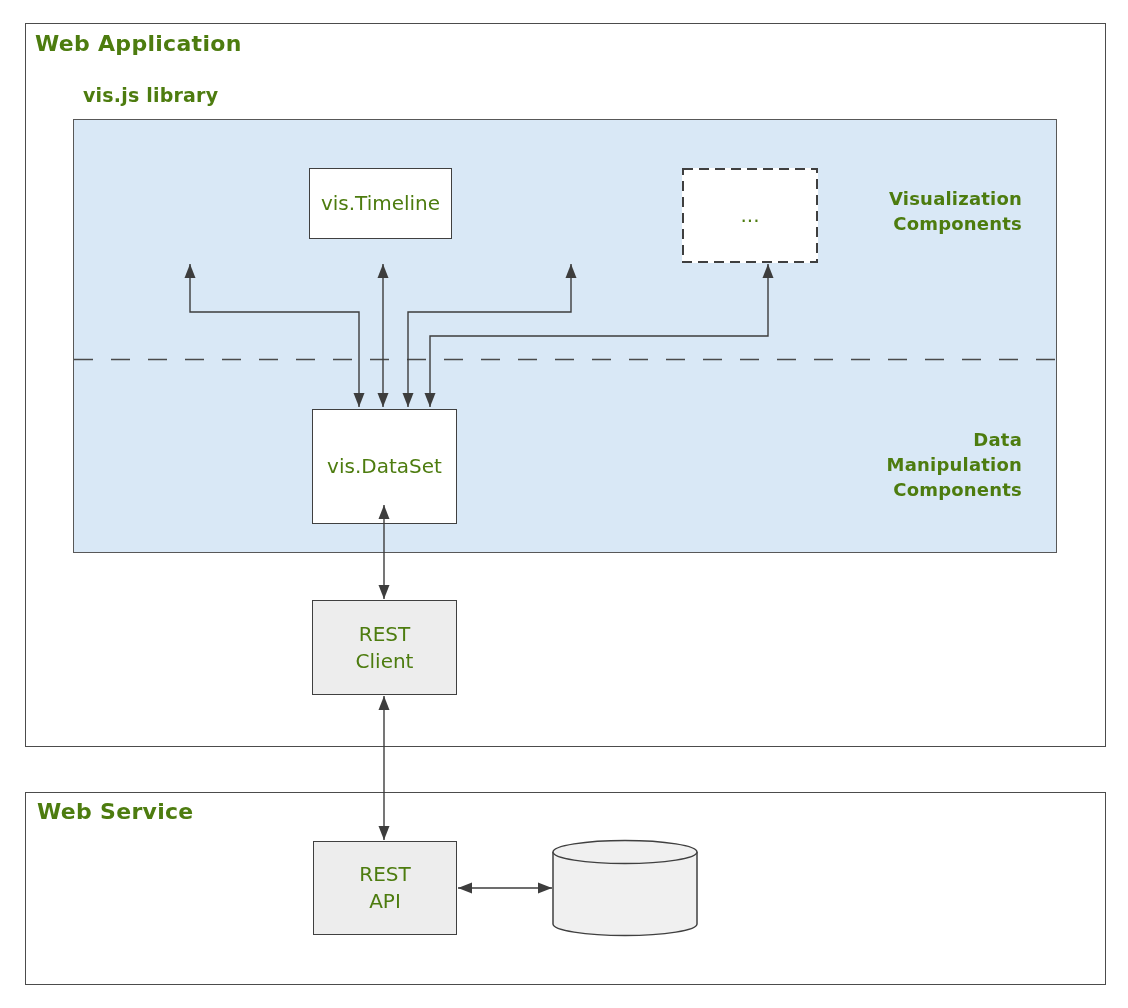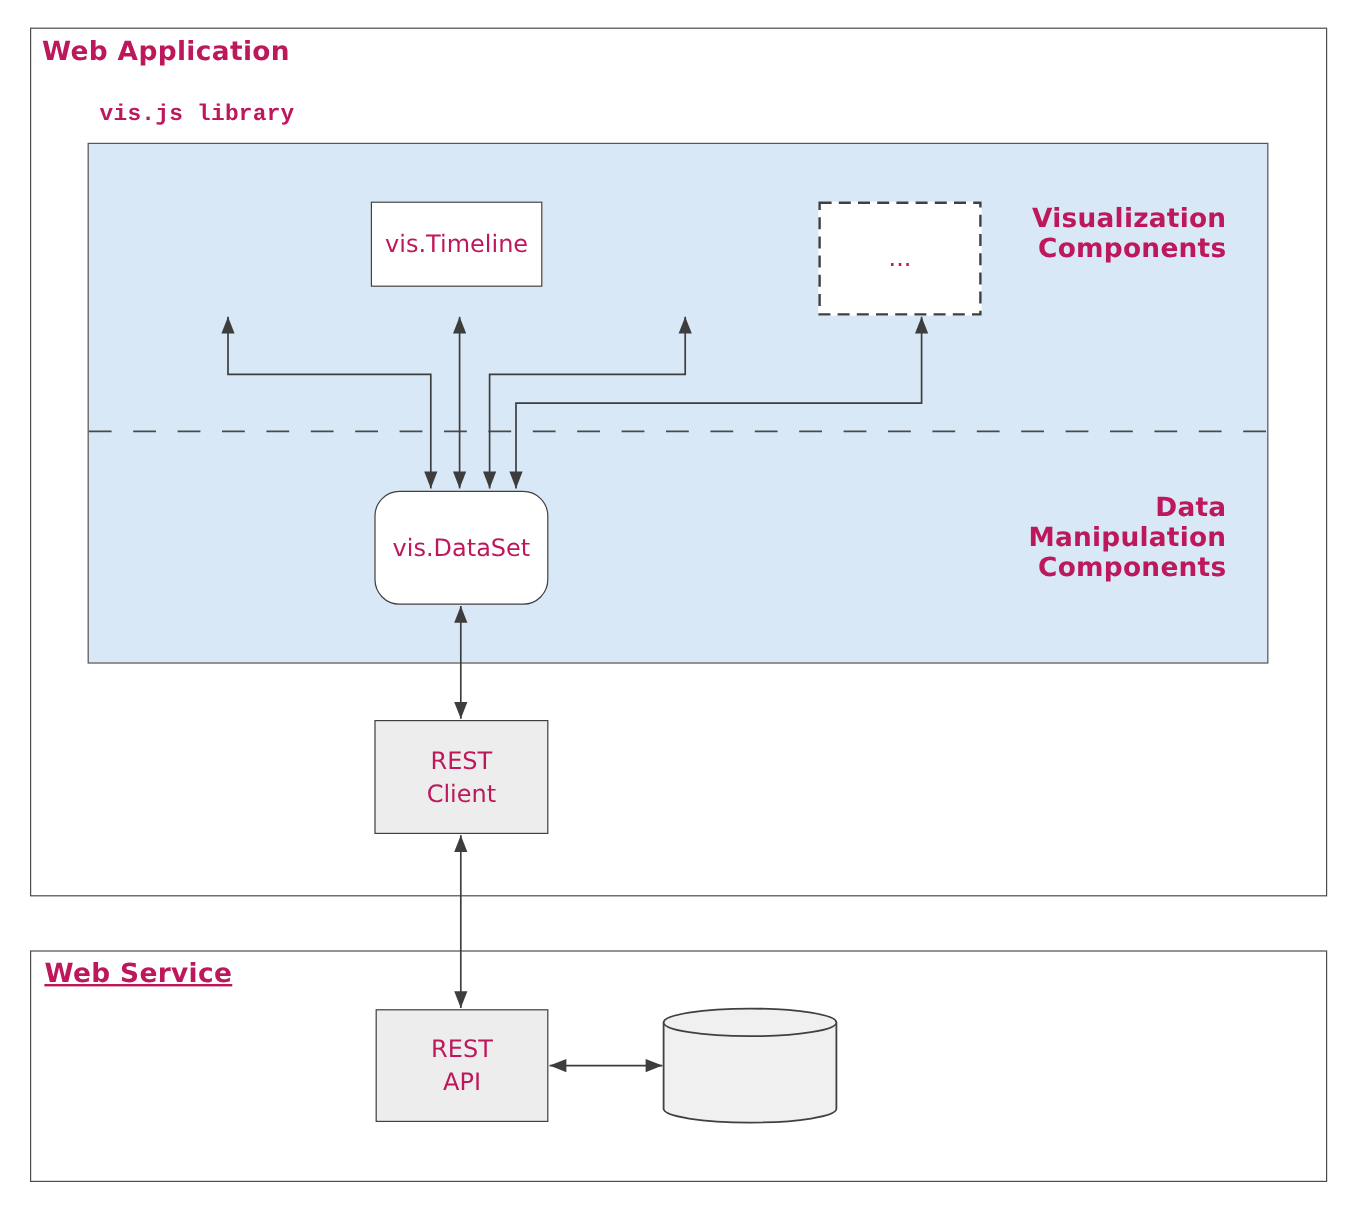--- a/index.html
+++ b/index.html
@@ -7,7 +7,7 @@
     position:relative; width:1128px; height:1008px;
     background:#ffffff; overflow:hidden;
     font-family:"DejaVu Sans","Liberation Sans",sans-serif;
-    color:#be185d;
+    color:#4d7c0f;
   }
   .container-box { position:absolute; border:1px solid #4c4c4c; background:#ffffff; }
   .container-title { position:absolute; font-weight:bold; font-size:22px; letter-spacing:.3px; }

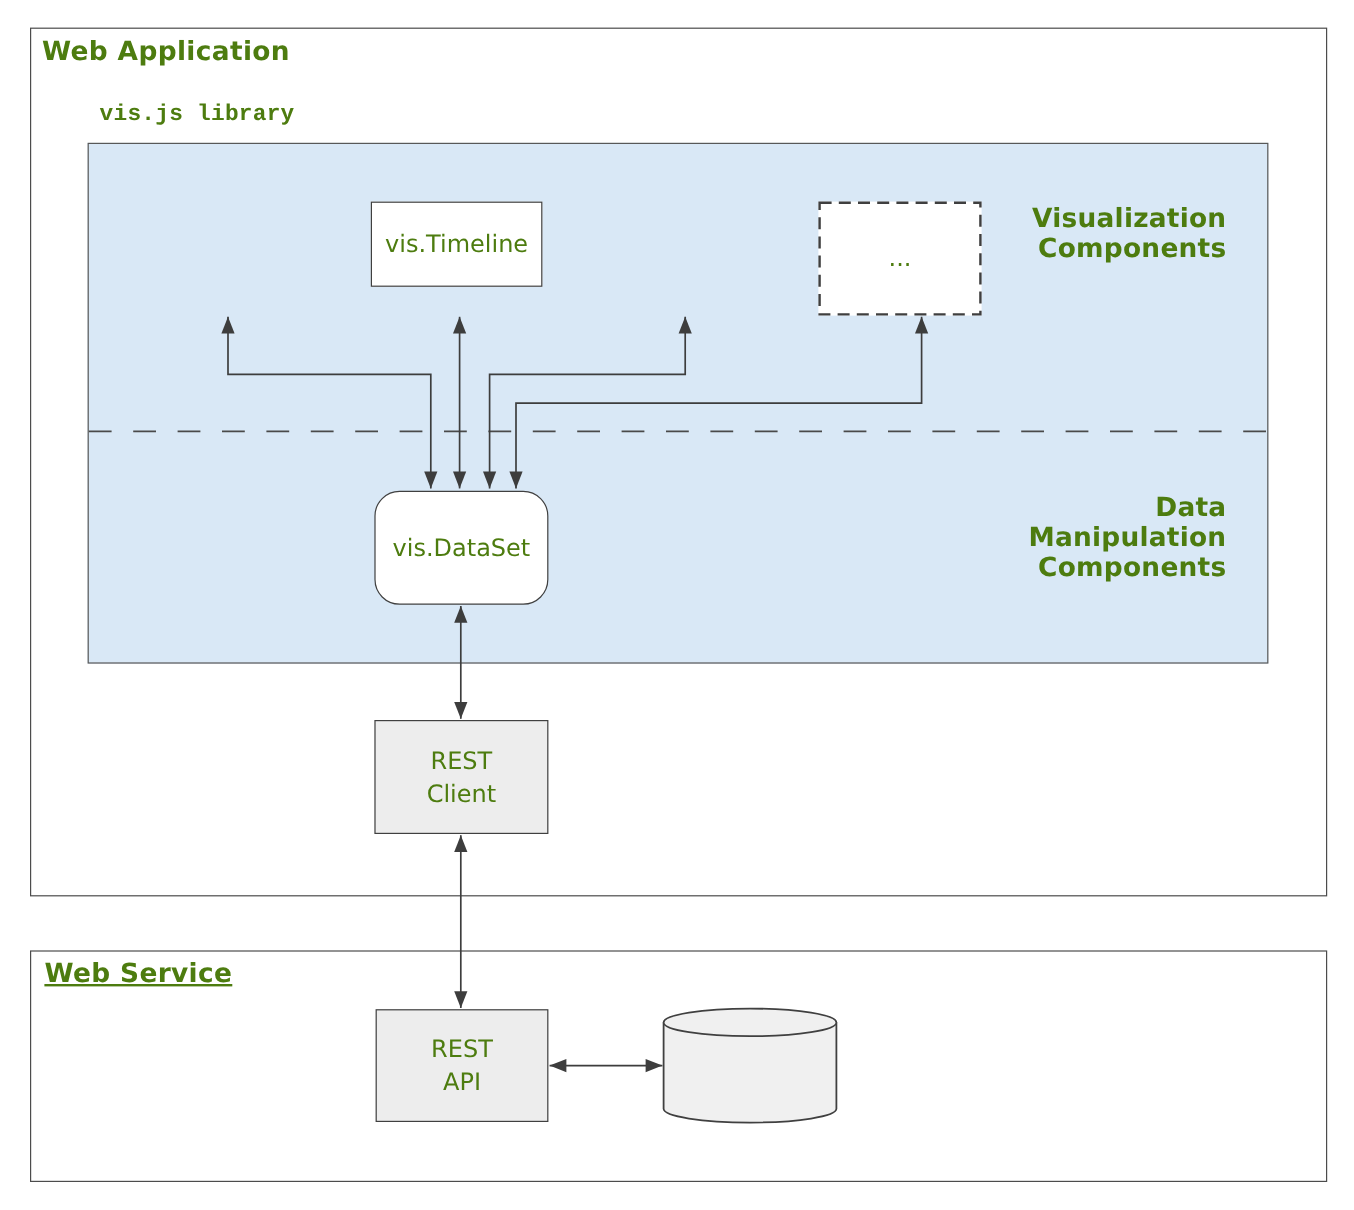--- a/index.html
+++ b/index.html
@@ -13,7 +13,7 @@
   .container-title { position:absolute; font-weight:bold; font-size:22px; letter-spacing:.3px; }
   .library-box { position:absolute; left:73px; top:119px; width:984px; height:434px;
     background:#d9e8f6; border:1px solid #585858; box-sizing:border-box; }
-  .library-title { position:absolute; left:83px; top:84px; font-weight:bold; font-size:19px; letter-spacing:.2px;font-family:Liberation Mono, monospace; }
+  .library-title { position:absolute; left:83px; top:84px; font-weight:bold; font-size:19px; letter-spacing:.2px; }
   .node {
     position:absolute; display:flex; align-items:center; justify-content:center;
     background:#ffffff; border:1.5px solid #404040; box-sizing:border-box;

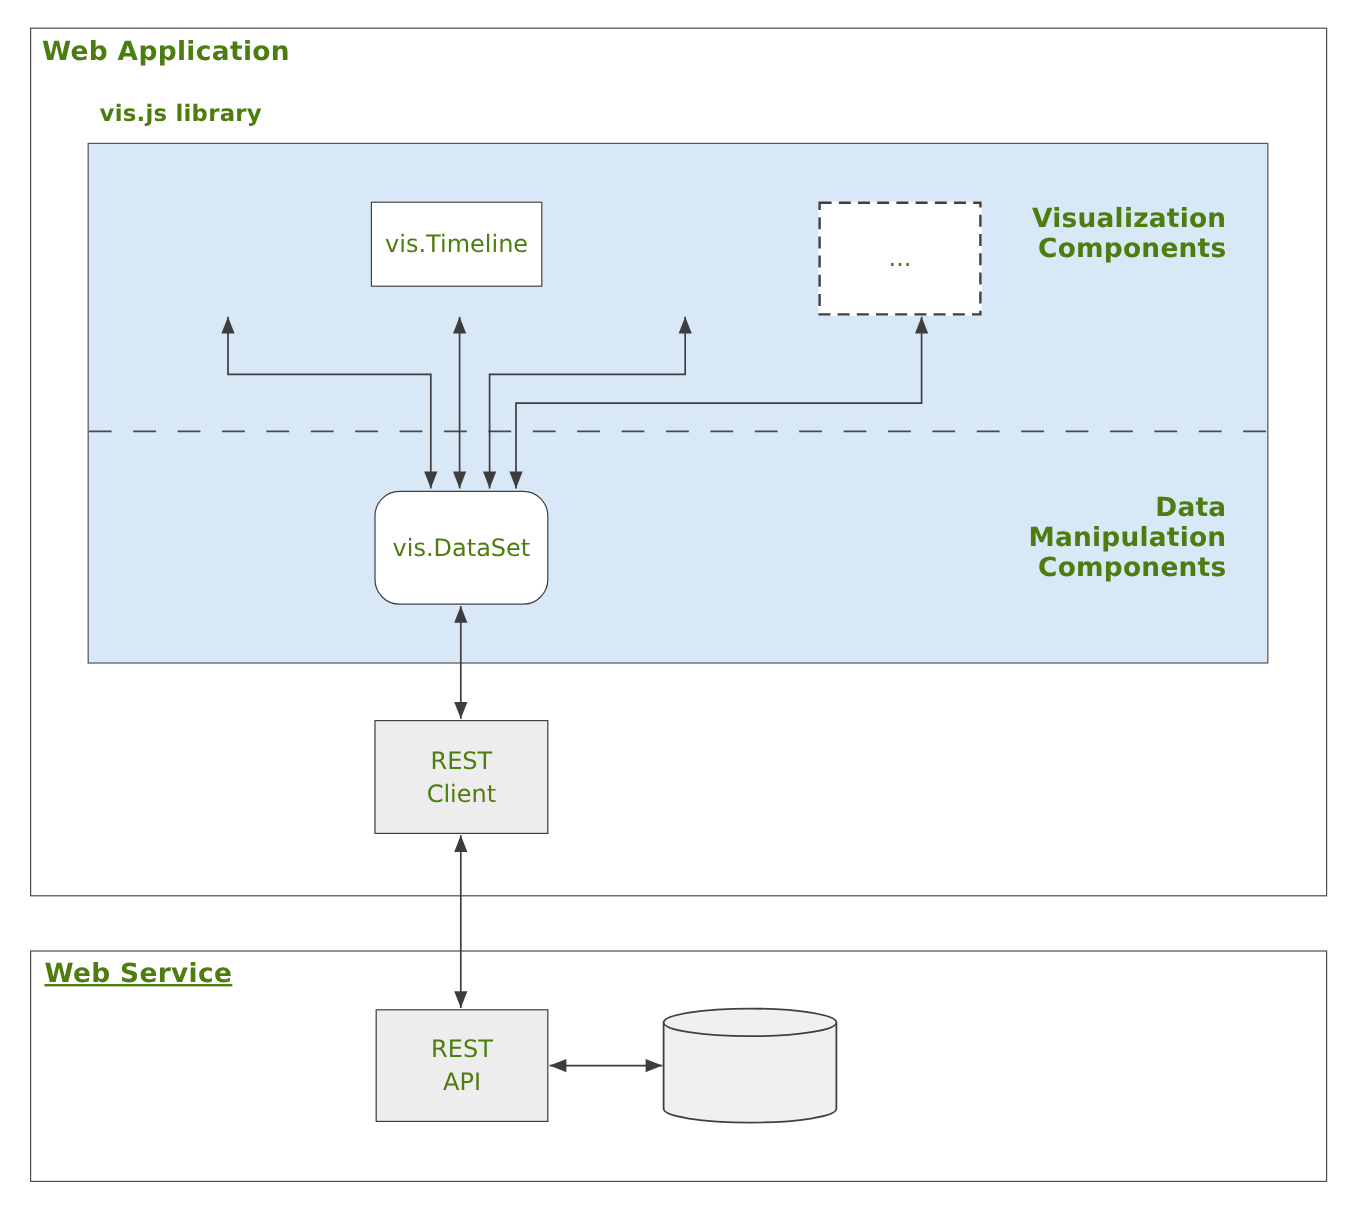--- a/index.html
+++ b/index.html
@@ -30,8 +30,9 @@
   #node-restapi   { left:313px; top:841px; width:144px; height:94px; }
   .side-label {
     position:absolute; left:822px; width:200px; text-align:right;
-    font-weight:bold; font-size:22px; line-height:25px; white-space:pre-line;
+    font-weight:bold; font-size:18px; line-height:25px; white-space:pre-line;
     letter-spacing:.2px;
+    margin-top:16px;
   }
   #label-visualization { top:170px; }
   #label-datamanip     { top:411px; }

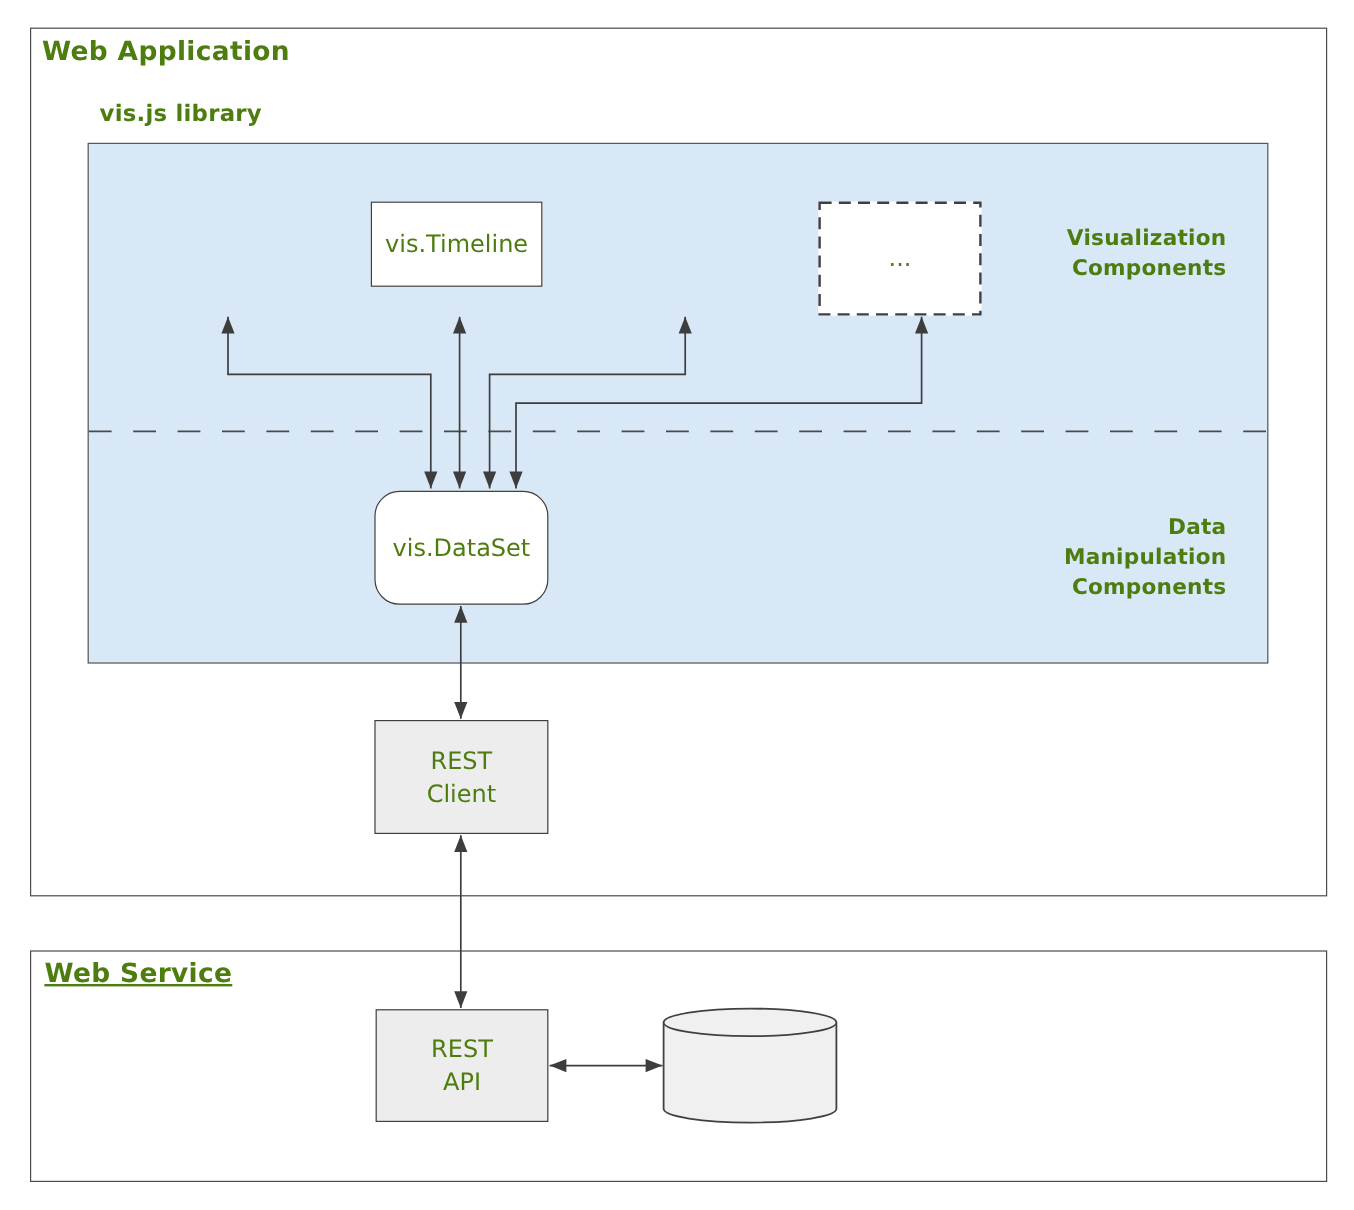--- a/index.html
+++ b/index.html
@@ -25,7 +25,7 @@
   #node-timeline  { left:309px; top:152px; width:143px; height:71px;margin-top:16px; }
   #node-graph3d   { left:503px; top:168px; width:136px; height:95px; }
   #node-more      { left:682px; top:168px; width:136px; height:95px; }
-  #node-dataset   { left:312px; top:409px; width:145px; height:95px;border-radius:21px; }
+  #node-dataset   { left:312px; top:409px; width:145px; height:115px; }
   #node-restclient{ left:312px; top:600px; width:145px; height:95px; }
   #node-restapi   { left:313px; top:841px; width:144px; height:94px; }
   .side-label {

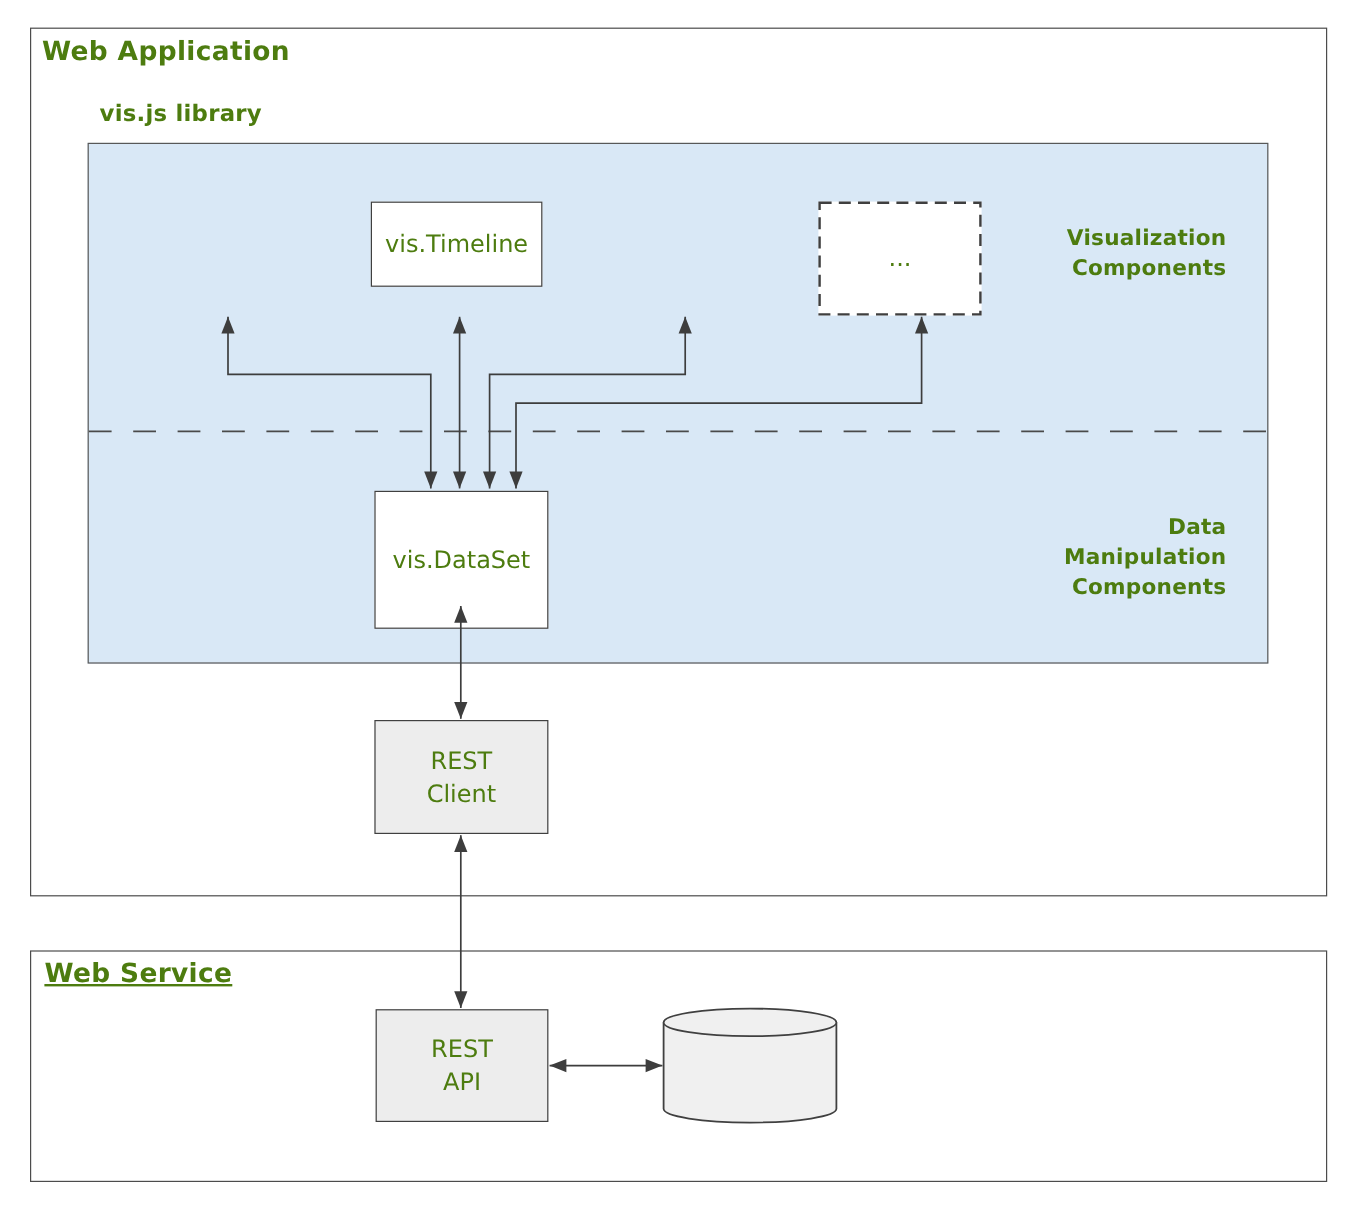--- a/index.html
+++ b/index.html
@@ -67,7 +67,7 @@
 Client</div>
 
   <div class="container-box" style="left:25px; top:792px; width:1079px; height:191px;"></div>
-  <div class="container-title" style="left:37px; top:799px;text-decoration:underline;">Web Service</div>
+  <div class="container-title" style="left:37px; top:799px;">Web Service</div>
 
   <div class="node gray" id="node-restapi">REST
 API</div>

